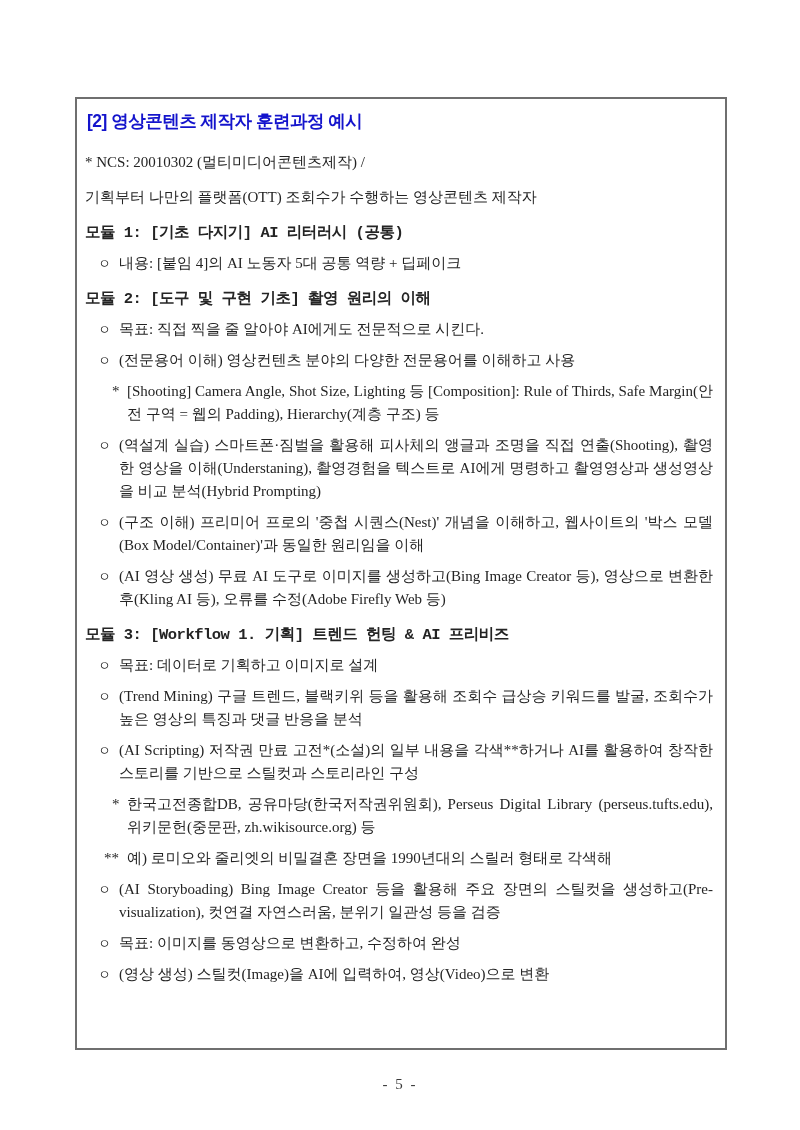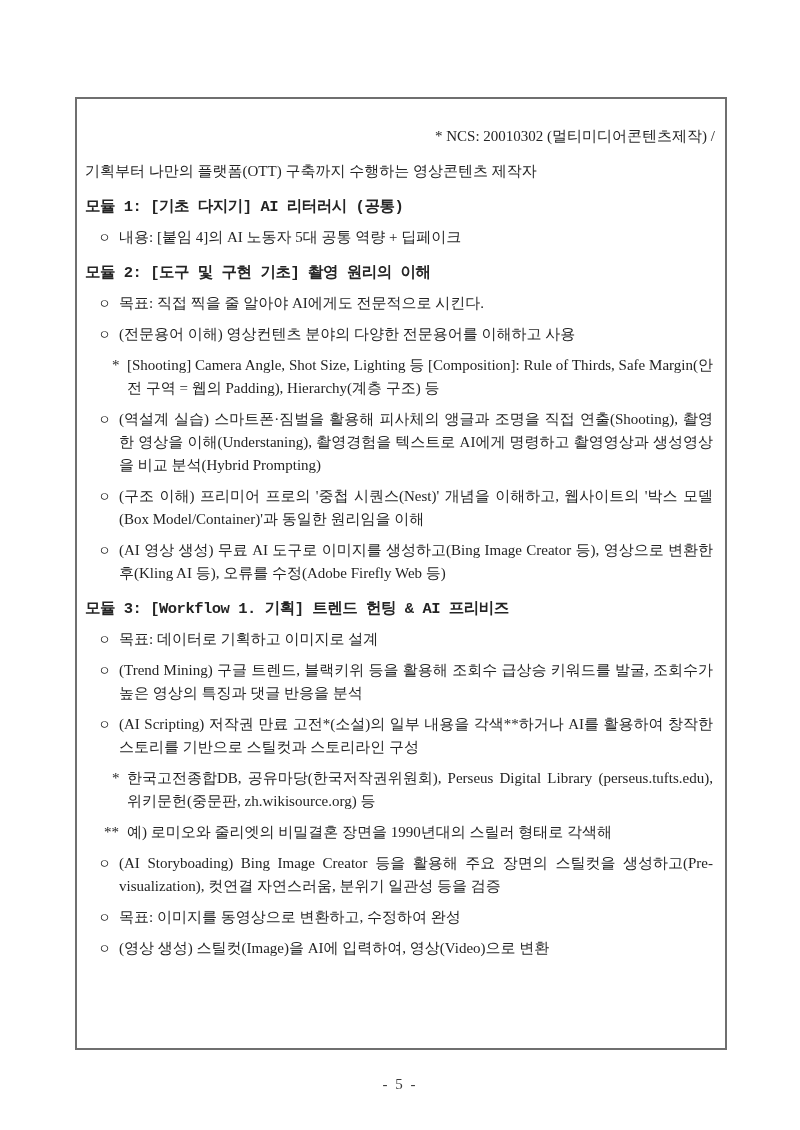--- a/index.html
+++ b/index.html
@@ -83,6 +83,7 @@
 <div class="page">
   <div class="doc-box">
 
+    <div class="doc-title">[2] 영상콘텐츠 제작자 훈련과정 예시</div>
 
     <div class="ncs-block">
       <div class="ncs-line1">* NCS: 20010302 (멀티미디어콘텐츠제작) /</div>

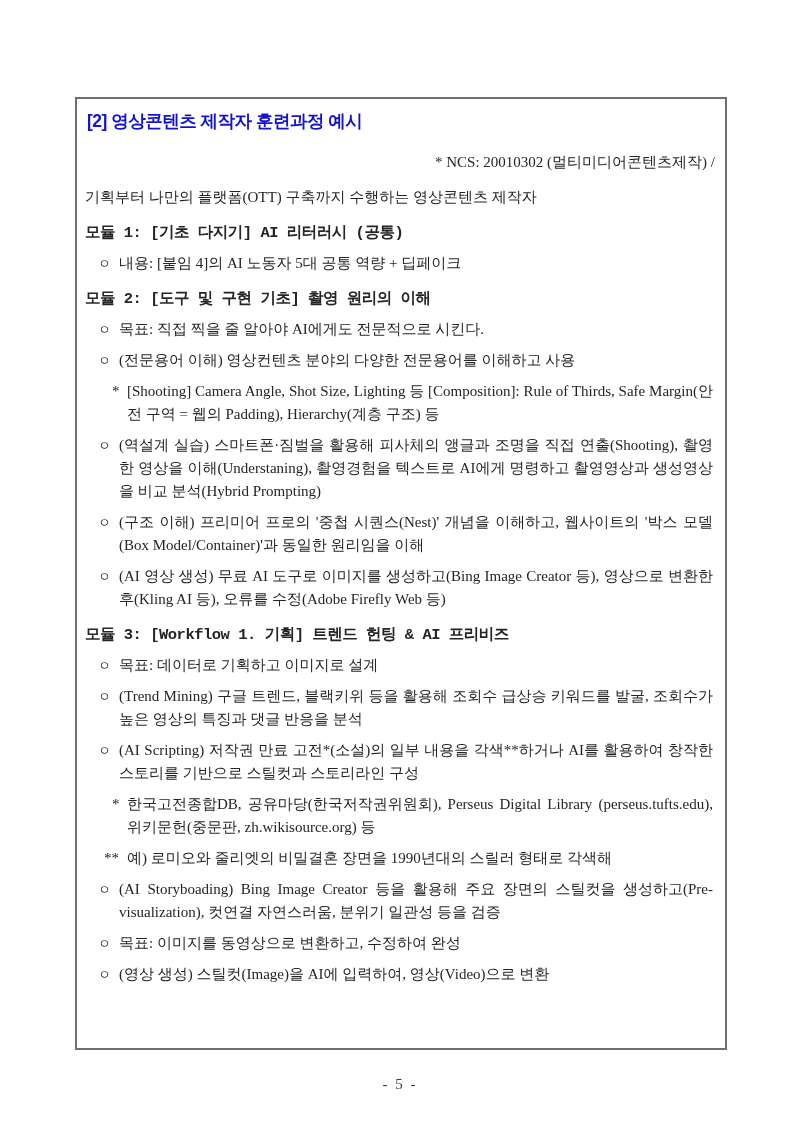--- a/index.html
+++ b/index.html
@@ -37,7 +37,6 @@
     margin-top:18px;
     font-size:15px;
     line-height:23px;
-    text-align:right;
   }
   .ncs-line2{padding-left:57px;}
   .intro-line{

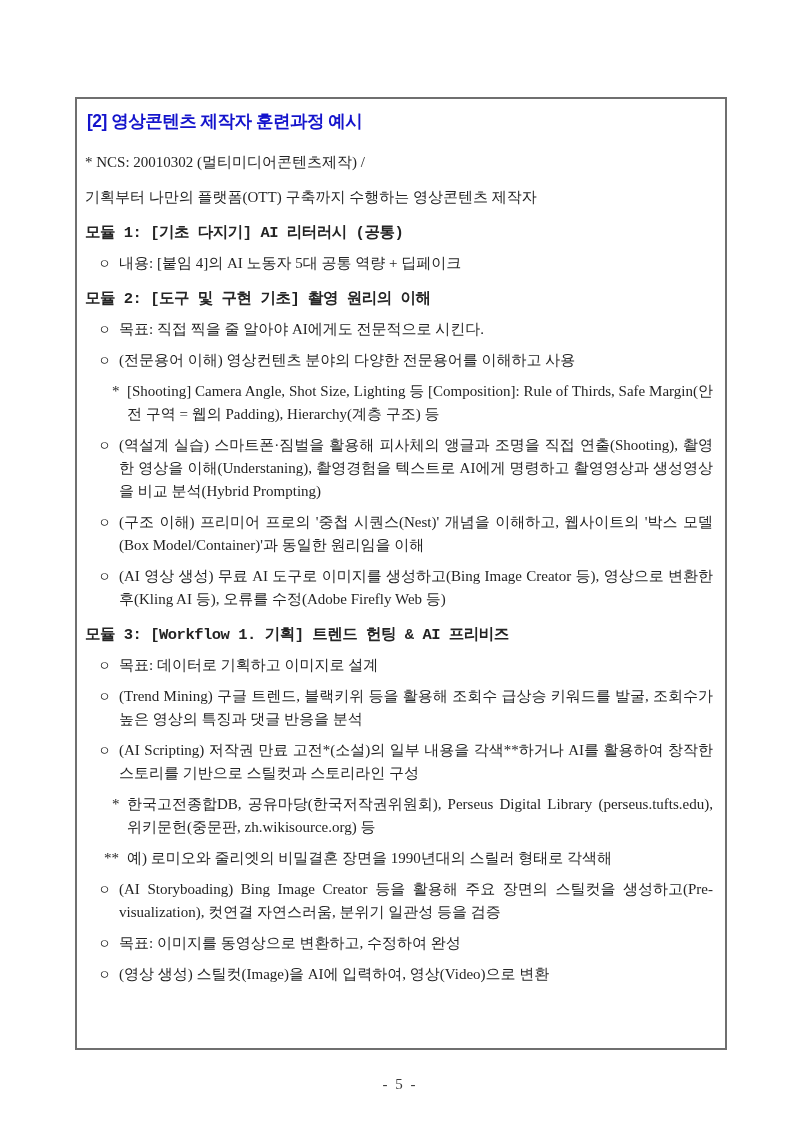--- a/index.html
+++ b/index.html
@@ -88,7 +88,7 @@
       <div class="ncs-line1">* NCS: 20010302 (멀티미디어콘텐츠제작) /</div>
     </div>
 
-    <div class="intro-line">기획부터 나만의 플랫폼(OTT) 구축까지 수행하는 영상콘텐츠 제작자</div>
+    <div class="intro-line">기획부터 나만의 플랫폼(OTT) 조회수가 수행하는 영상콘텐츠 제작자</div>
 
     <div class="section-heading">모듈 1: [기초 다지기] AI 리터러시 (공통)</div>
     <div class="item lv1">

